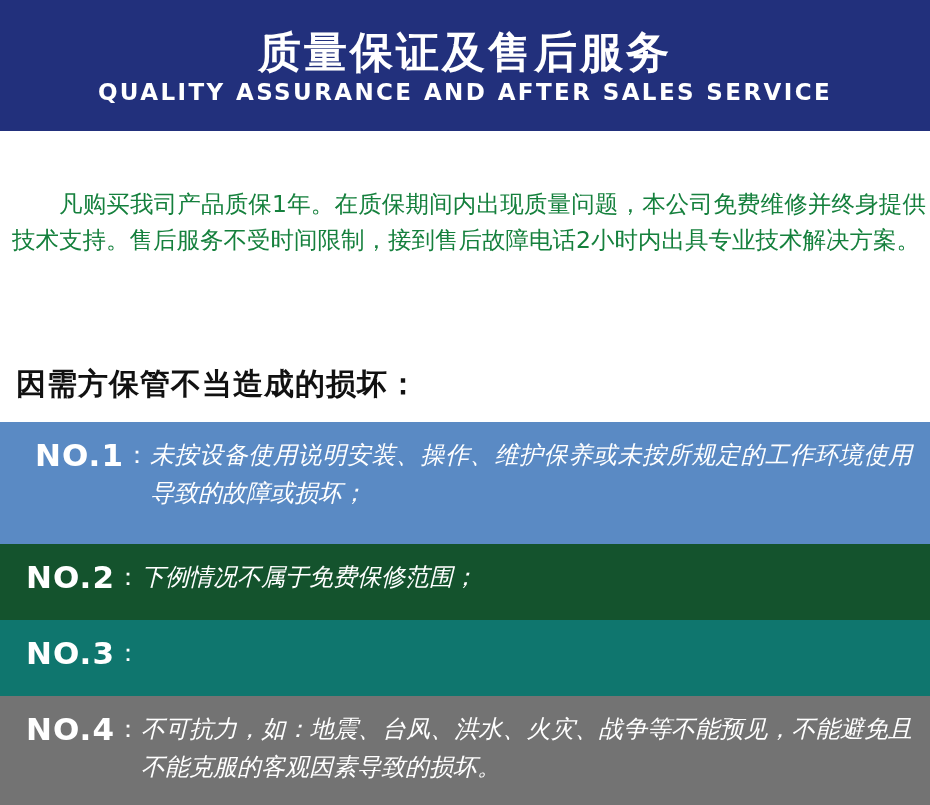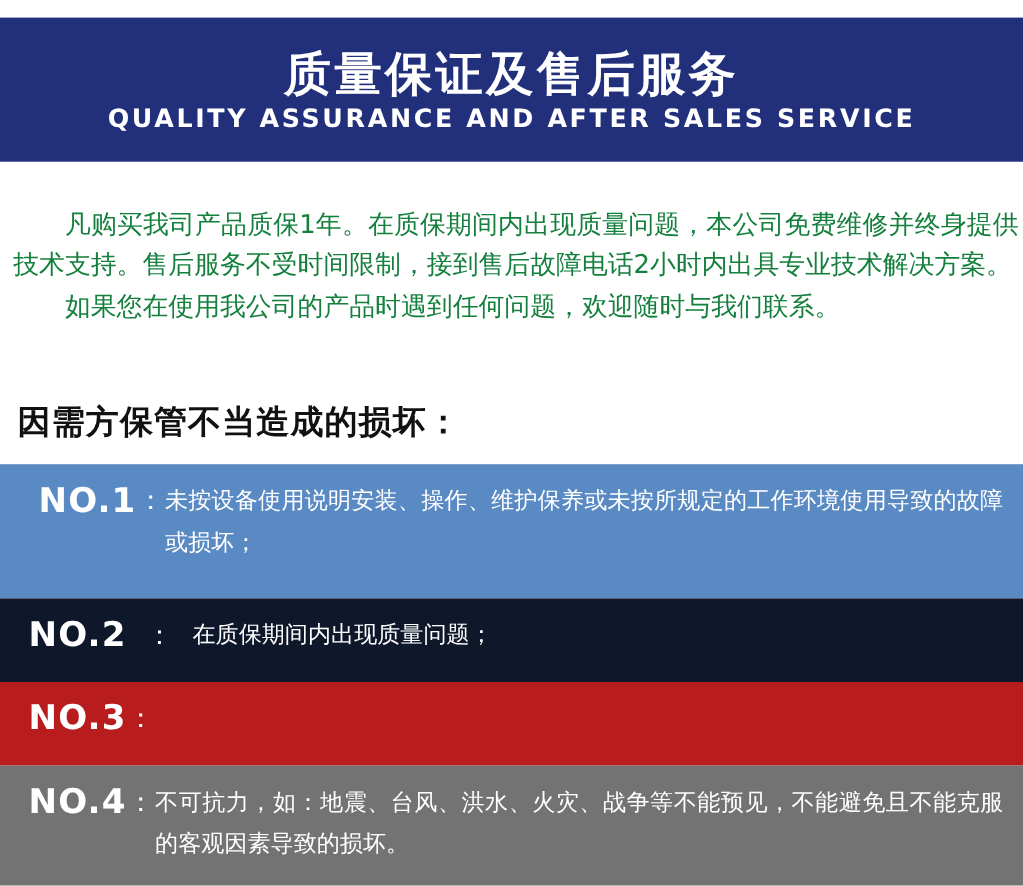--- a/index.html
+++ b/index.html
@@ -20,7 +20,7 @@
   
   .banner {
     position: absolute;
-    left: 0; top: 16px;
+    left: 0; top: 0;
     width: 930px;
     height: 131px;
     background: #22307c;

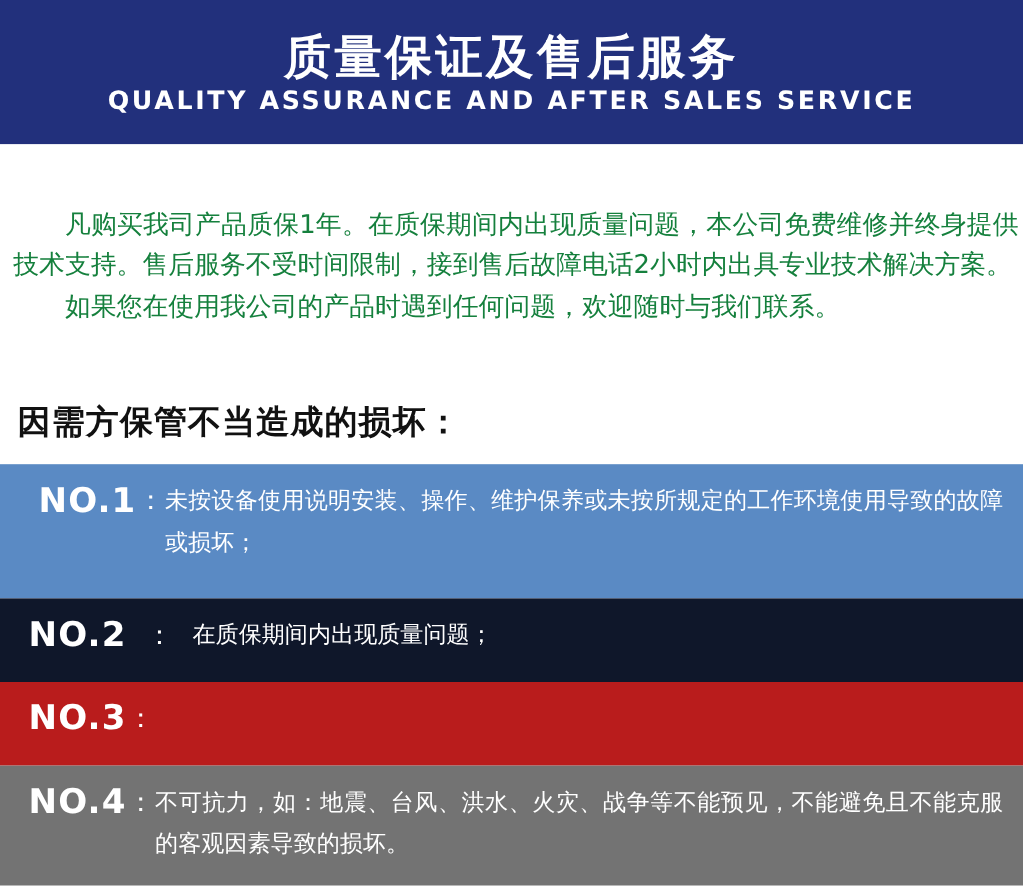--- a/index.html
+++ b/index.html
@@ -128,7 +128,6 @@
 
   <div class="intro">
     <p>凡购买我司产品质保1年。在质保期间内出现质量问题，本公司免费维修并终身提供技术支持。售后服务不受时间限制，接到售后故障电话2小时内出具专业技术解决方案。</p>
-    <p>如果您在使用我公司的产品时遇到任何问题，欢迎随时与我们联系。</p>
   </div>
 
   <div class="section-heading">因需方保管不当造成的损坏：</div>

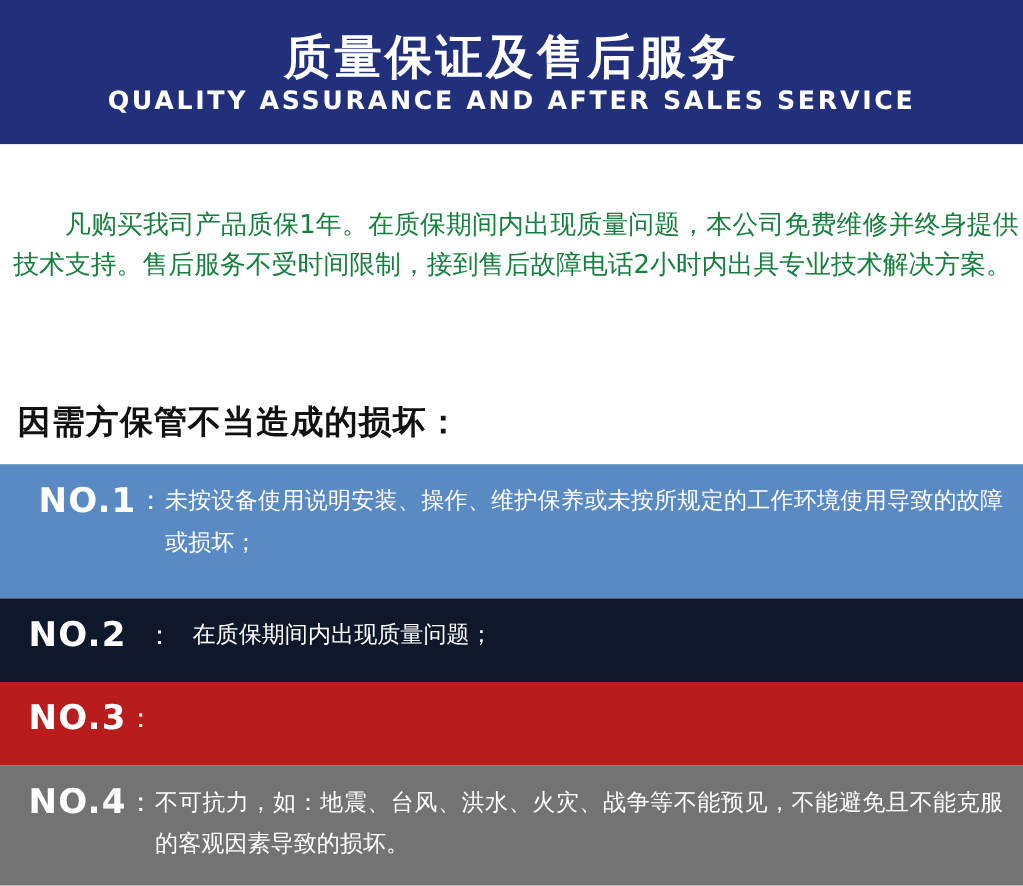--- a/index.html
+++ b/index.html
@@ -111,9 +111,10 @@
   }
   .row-text {
     flex: 1 1 auto;
-    font-size: 21px;
+    font-size: 24px;
     line-height: 38px;
     text-align: justify;
+    font-style: italic;
   }
 </style>
 </head>

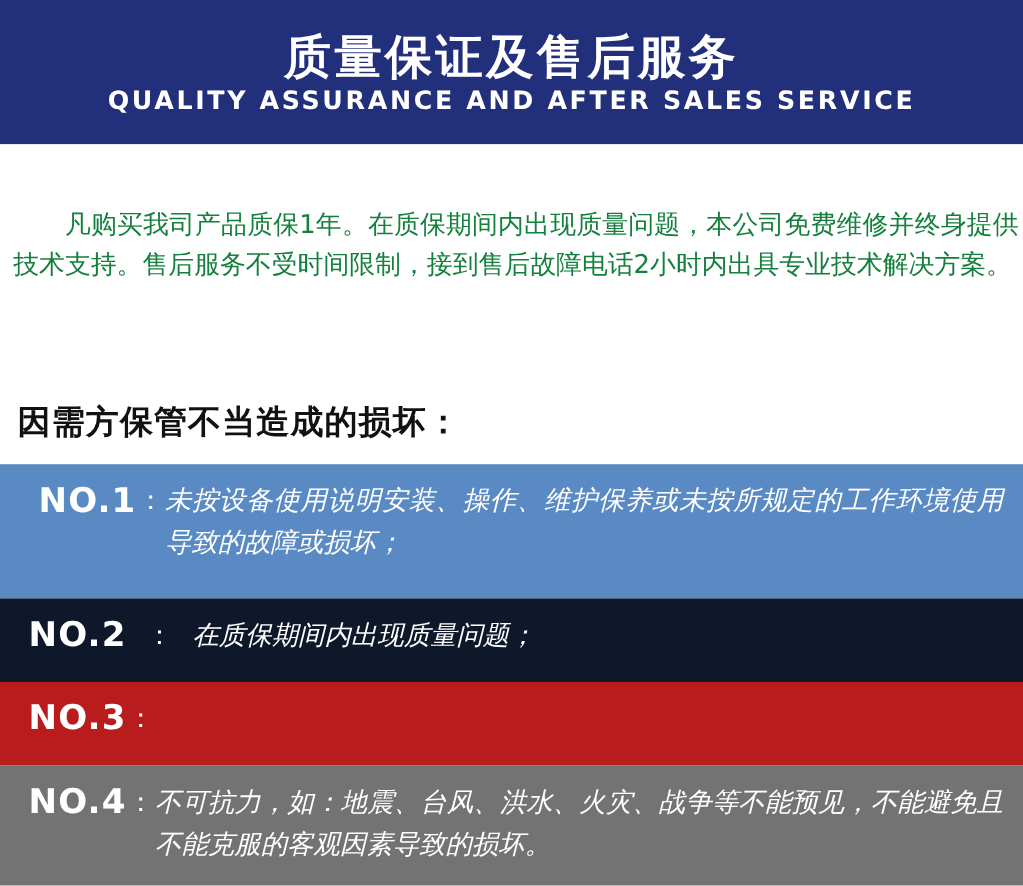--- a/index.html
+++ b/index.html
@@ -91,7 +91,7 @@
     color: #ffffff;
   }
   .row-1 { background: #5a8ac4; min-height: 122px; padding-left: 35px; }
-  .row-2 { background: #0f172a; min-height: 76px; gap: 17px; }
+  .row-2 { background: #14532d; min-height: 76px; }
   .row-3 { background: #b91c1c; min-height: 76px; }
   .row-4 { background: #737373; min-height: 110px; }
 

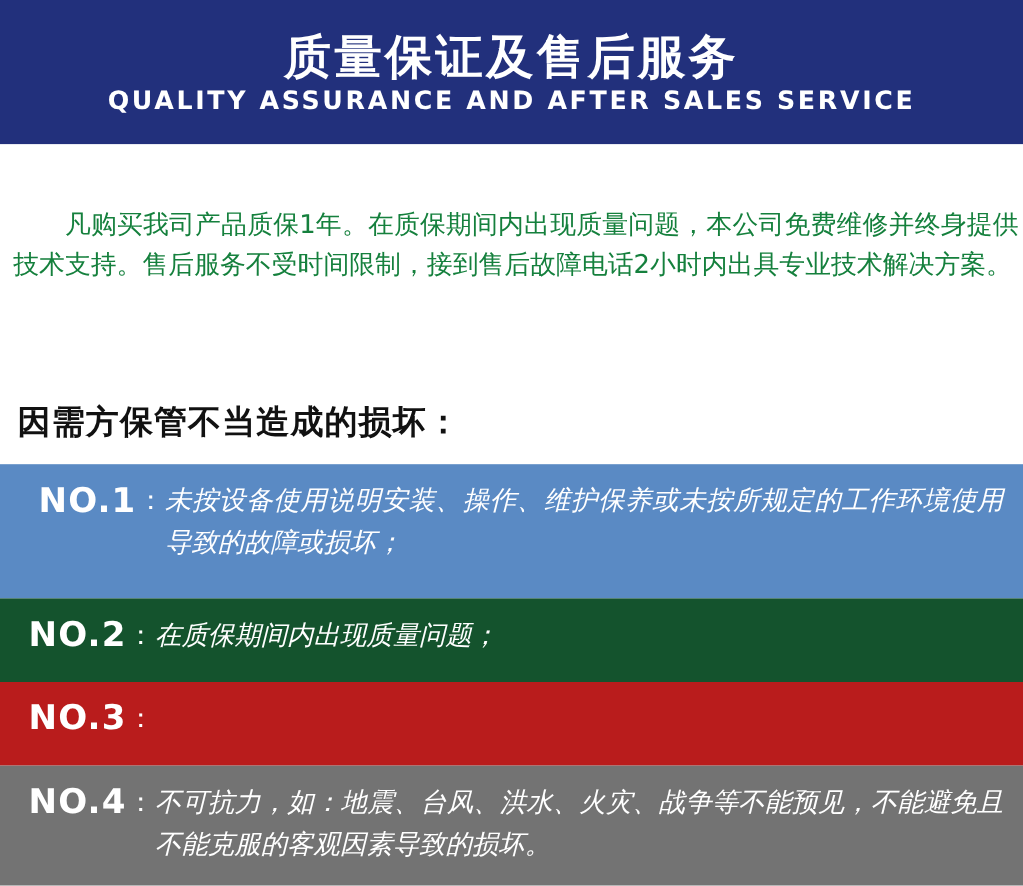--- a/index.html
+++ b/index.html
@@ -144,7 +144,7 @@
     <div class="row row-2">
       <span class="row-no">NO.2</span>
       <span class="row-colon">：</span>
-      <span class="row-text">在质保期间内出现质量问题；</span>
+      <span class="row-text">下例情况不属于免费保修范围；</span>
     </div>
 
     <div class="row row-3">

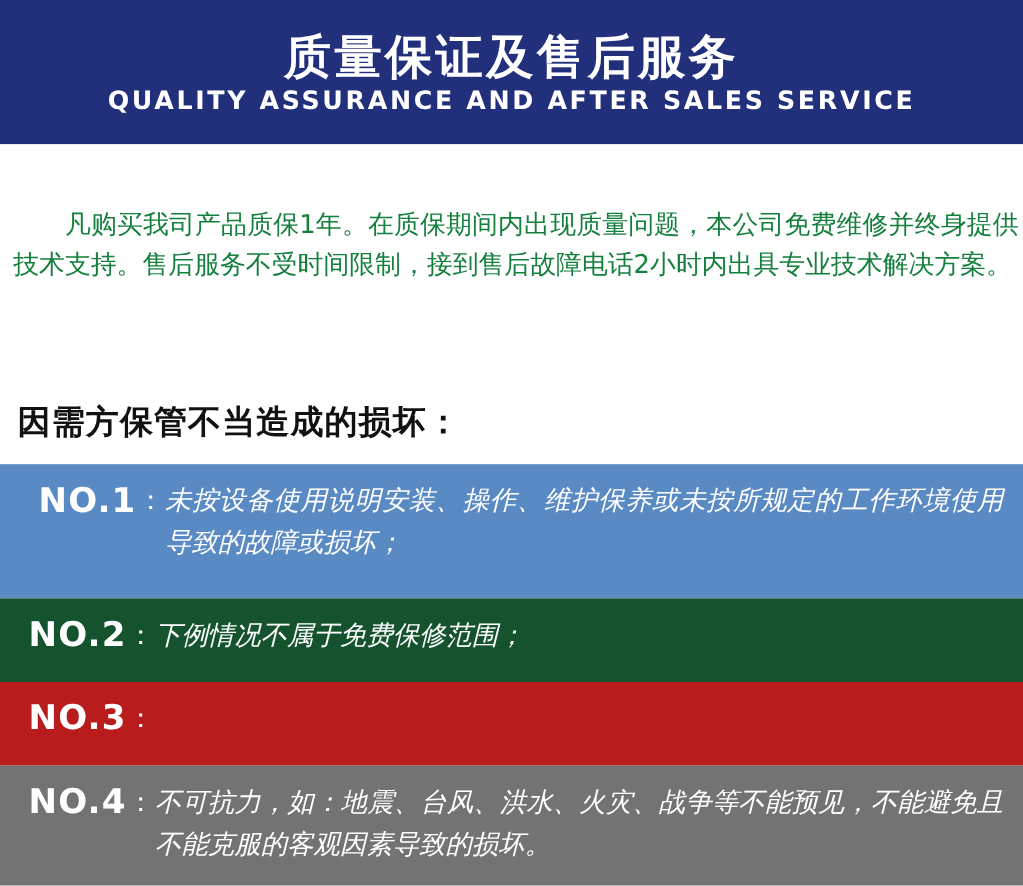--- a/index.html
+++ b/index.html
@@ -92,7 +92,7 @@
   }
   .row-1 { background: #5a8ac4; min-height: 122px; padding-left: 35px; }
   .row-2 { background: #14532d; min-height: 76px; }
-  .row-3 { background: #b91c1c; min-height: 76px; }
+  .row-3 { background: #0f766e; min-height: 76px; }
   .row-4 { background: #737373; min-height: 110px; }
 
   .row-no {

